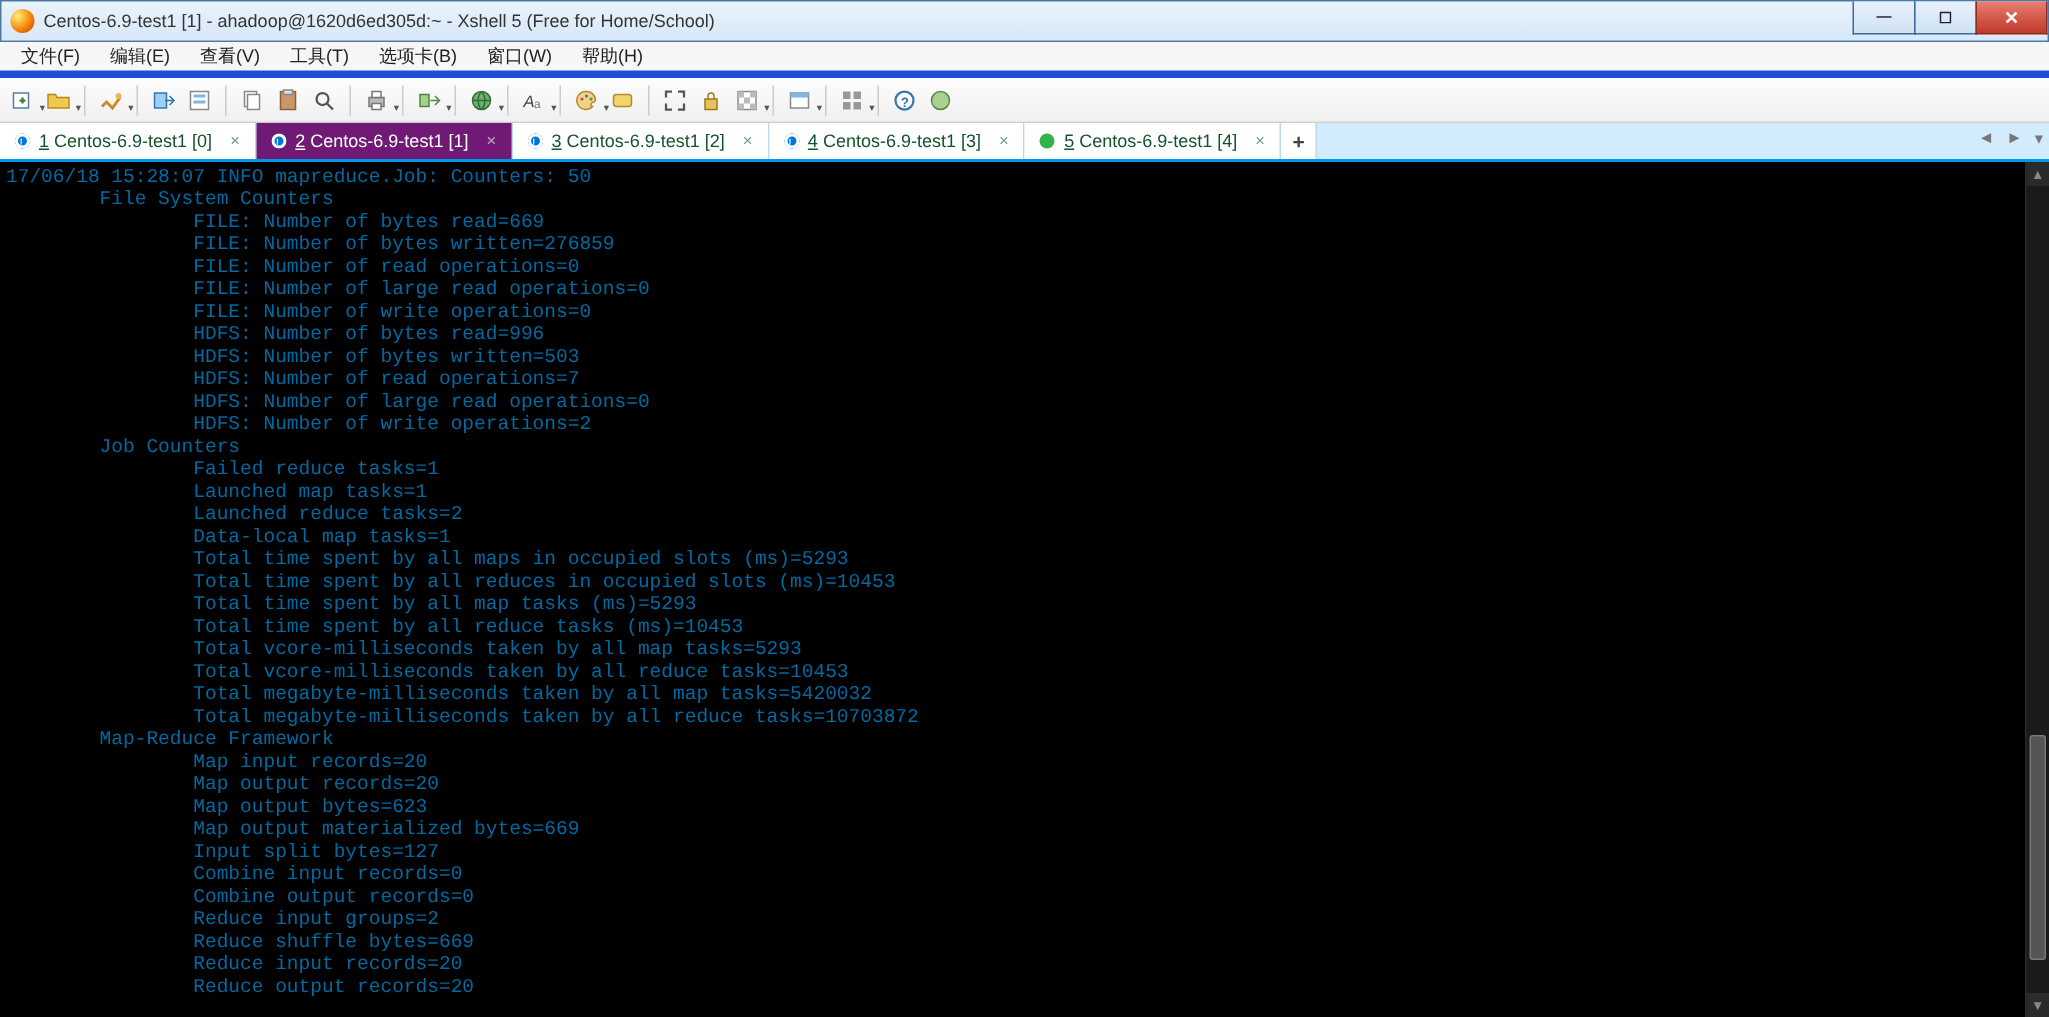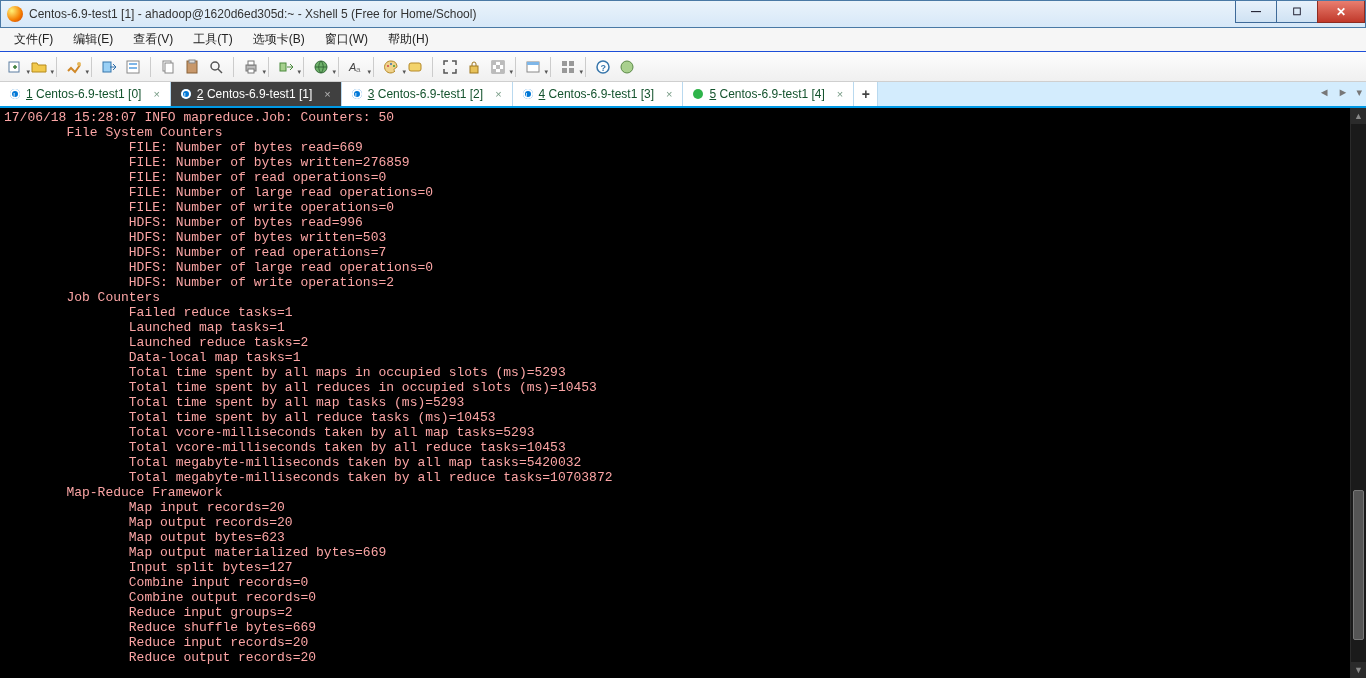--- a/index.html
+++ b/index.html
@@ -16,7 +16,7 @@
 .win-btn.close span { color:#fff; font-size:12px; }
 
 
-.menubar { height: 24px; background: #f6f6f6; border-bottom: 1px solid #1d4ed8; display:flex; align-items:center; padding: 0 6px; gap: 4px; }
+.menubar { height: 24px; background: #f6f6f6; border-bottom: 5px solid #1d4ed8; display:flex; align-items:center; padding: 0 6px; gap: 4px; }
 .menu-item { padding: 2px 8px; color:#222; cursor:default; }
 
 

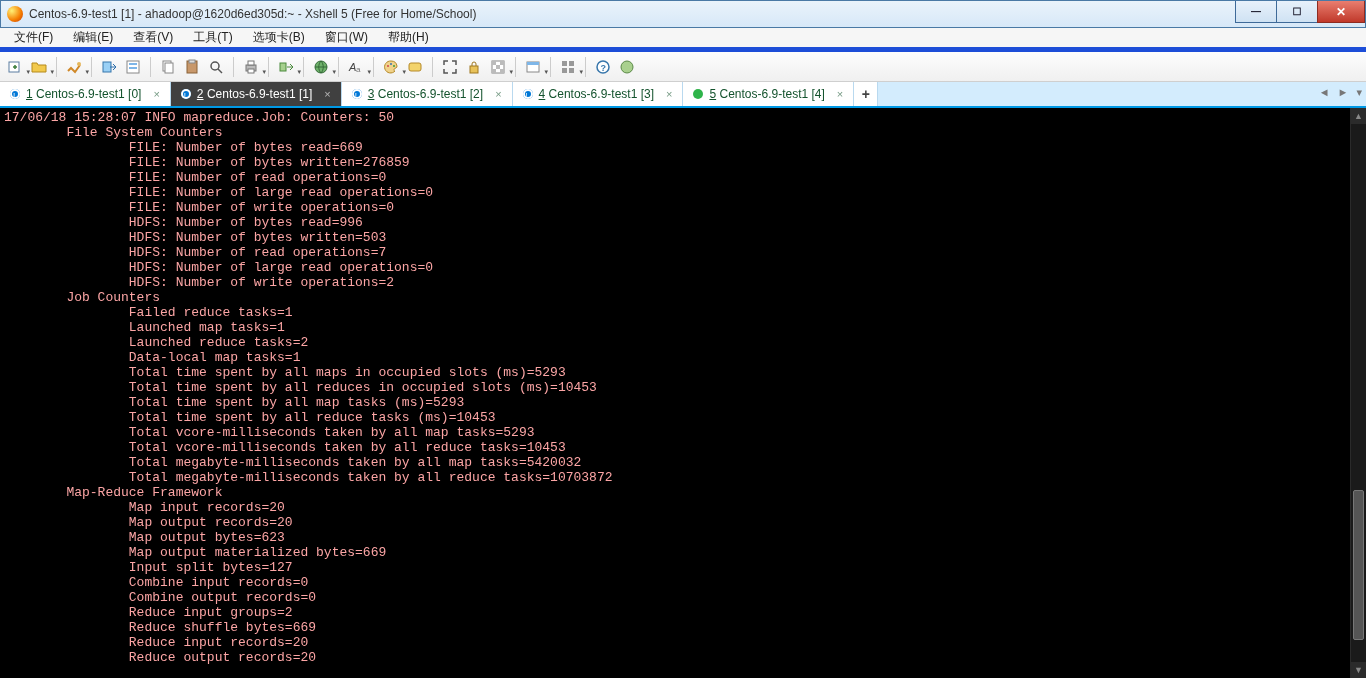--- a/index.html
+++ b/index.html
@@ -30,7 +30,7 @@
 .tabs-row { height: 26px; background: #d3ecfd; border-bottom: 2px solid #0099e5; display:flex; align-items:stretch; position:relative; }
 .tabs { display:flex; align-items:stretch; }
 .tab { display:flex; align-items:center; padding: 0 10px; border-right:1px solid #b9d9ef; gap:6px; background:#fff; min-width:170px; position:relative; color:#14532d;}
-.tab.active { background:#404040; color:#fff; }
+.tab.active { background:#701a75; color:#fff; }
 .tab .dot { width:10px; height:10px; border-radius:50%; display:inline-block; }
 .tab .dot.info { background:#0078d7; box-shadow:inset 0 0 0 2px #fff; }
 .tab .dot.info::after { content:'!'; color:#fff; font-size:8px; position:relative; top:-2px; left:3px; }

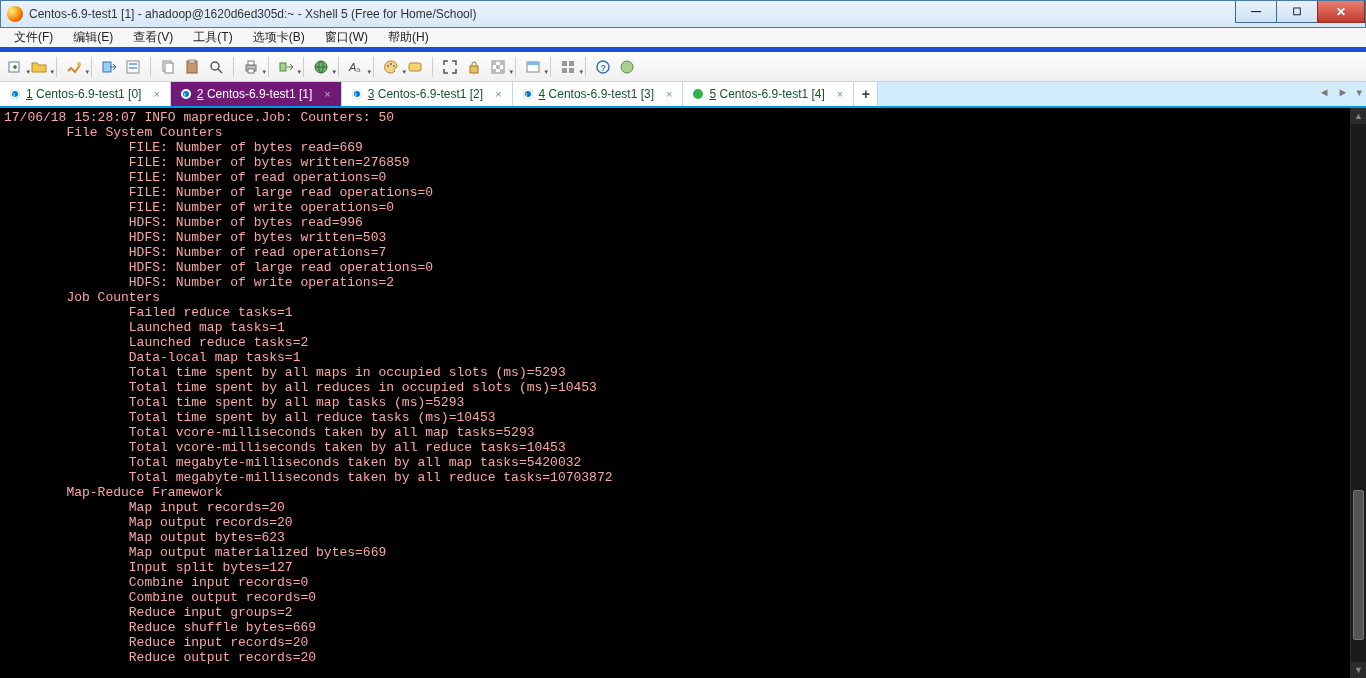--- a/index.html
+++ b/index.html
@@ -44,7 +44,7 @@
 
 
 .terminal-wrap { position:relative; height: calc(678px - 28px - 24px - 30px - 26px); background:#000; }
-.terminal { position:absolute; inset:0; right:16px; padding: 2px 4px 4px 4px; color:#fca5a5; font-family: "Consolas","Courier New",monospace; font-size: 13px; line-height: 15px; white-space: pre; overflow:hidden; }
+.terminal { position:absolute; inset:0; right:16px; padding: 2px 4px 4px 4px; color:#0369a1; font-family: "Consolas","Courier New",monospace; font-size: 13px; line-height: 15px; white-space: pre; overflow:hidden; }
 .scrollbar { position:absolute; right:0; top:0; bottom:0; width:16px; background:#1a1a1a; border-left:1px solid #2a2a2a; }
 .scroll-arrow { height:16px; background:#2b2b2b; display:flex; align-items:center; justify-content:center; color:#888; font-size:9px;}
 .scroll-track { position:absolute; top:16px; bottom:16px; left:0; right:0; }

